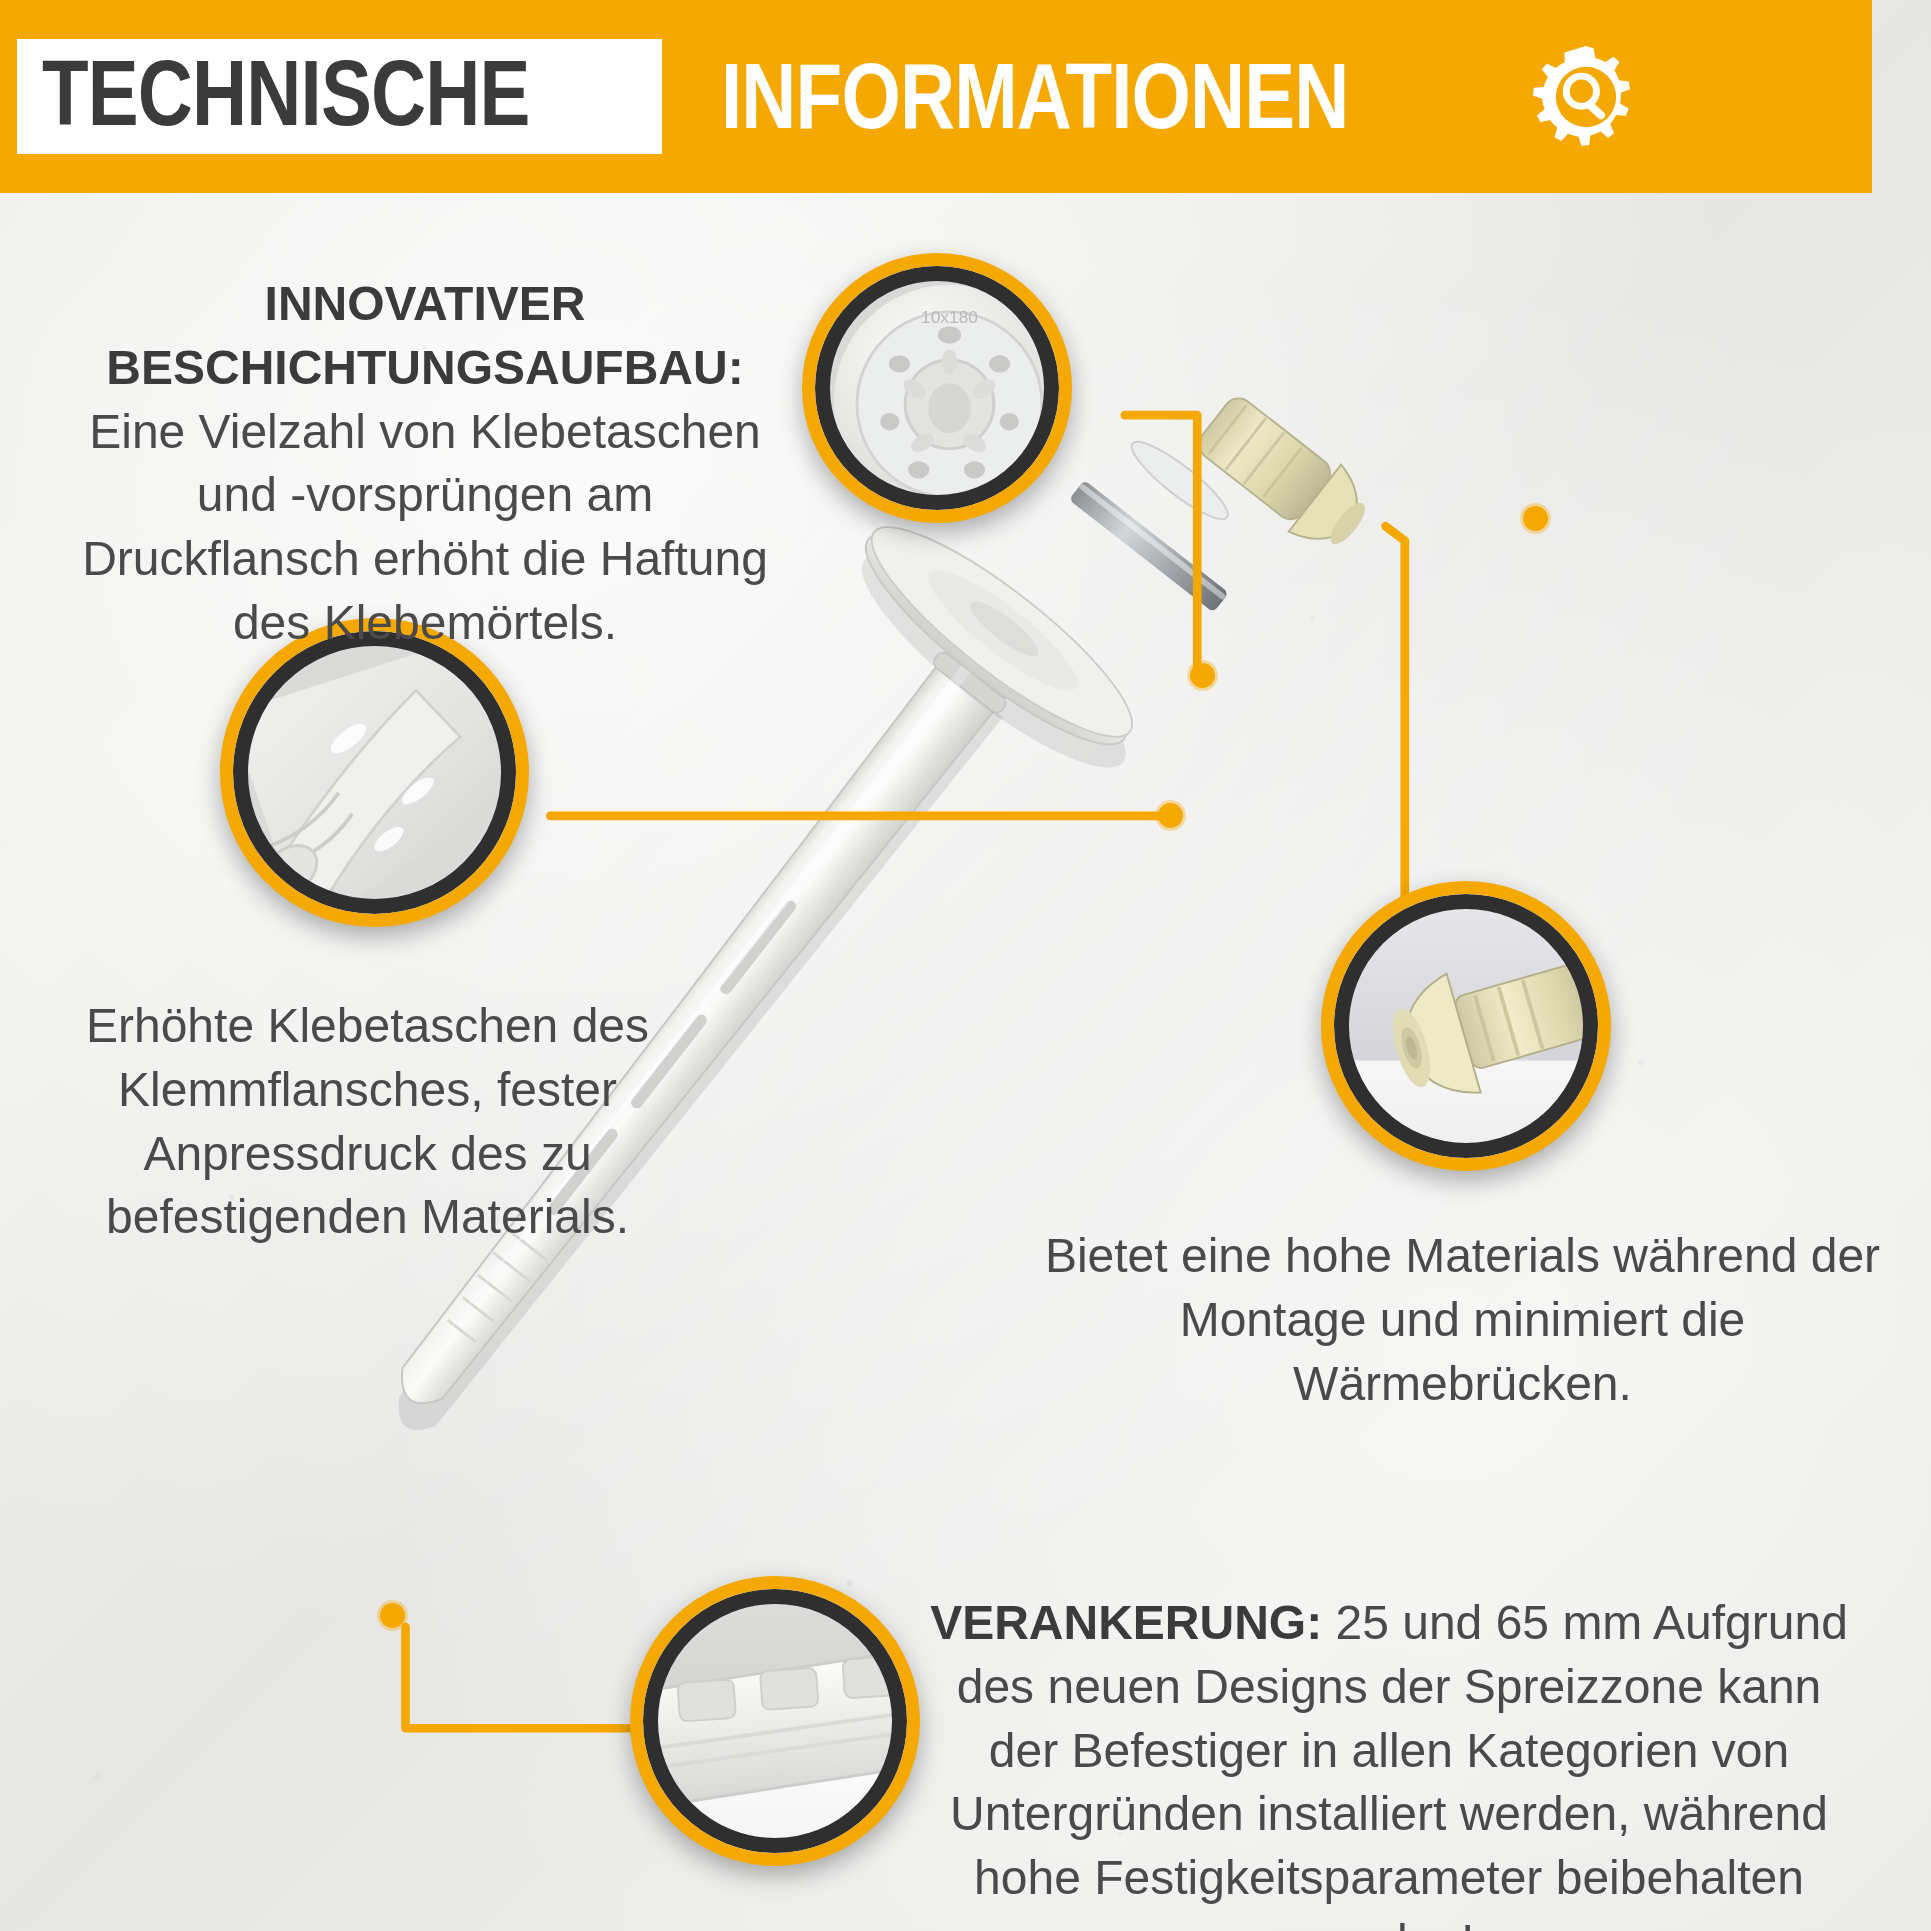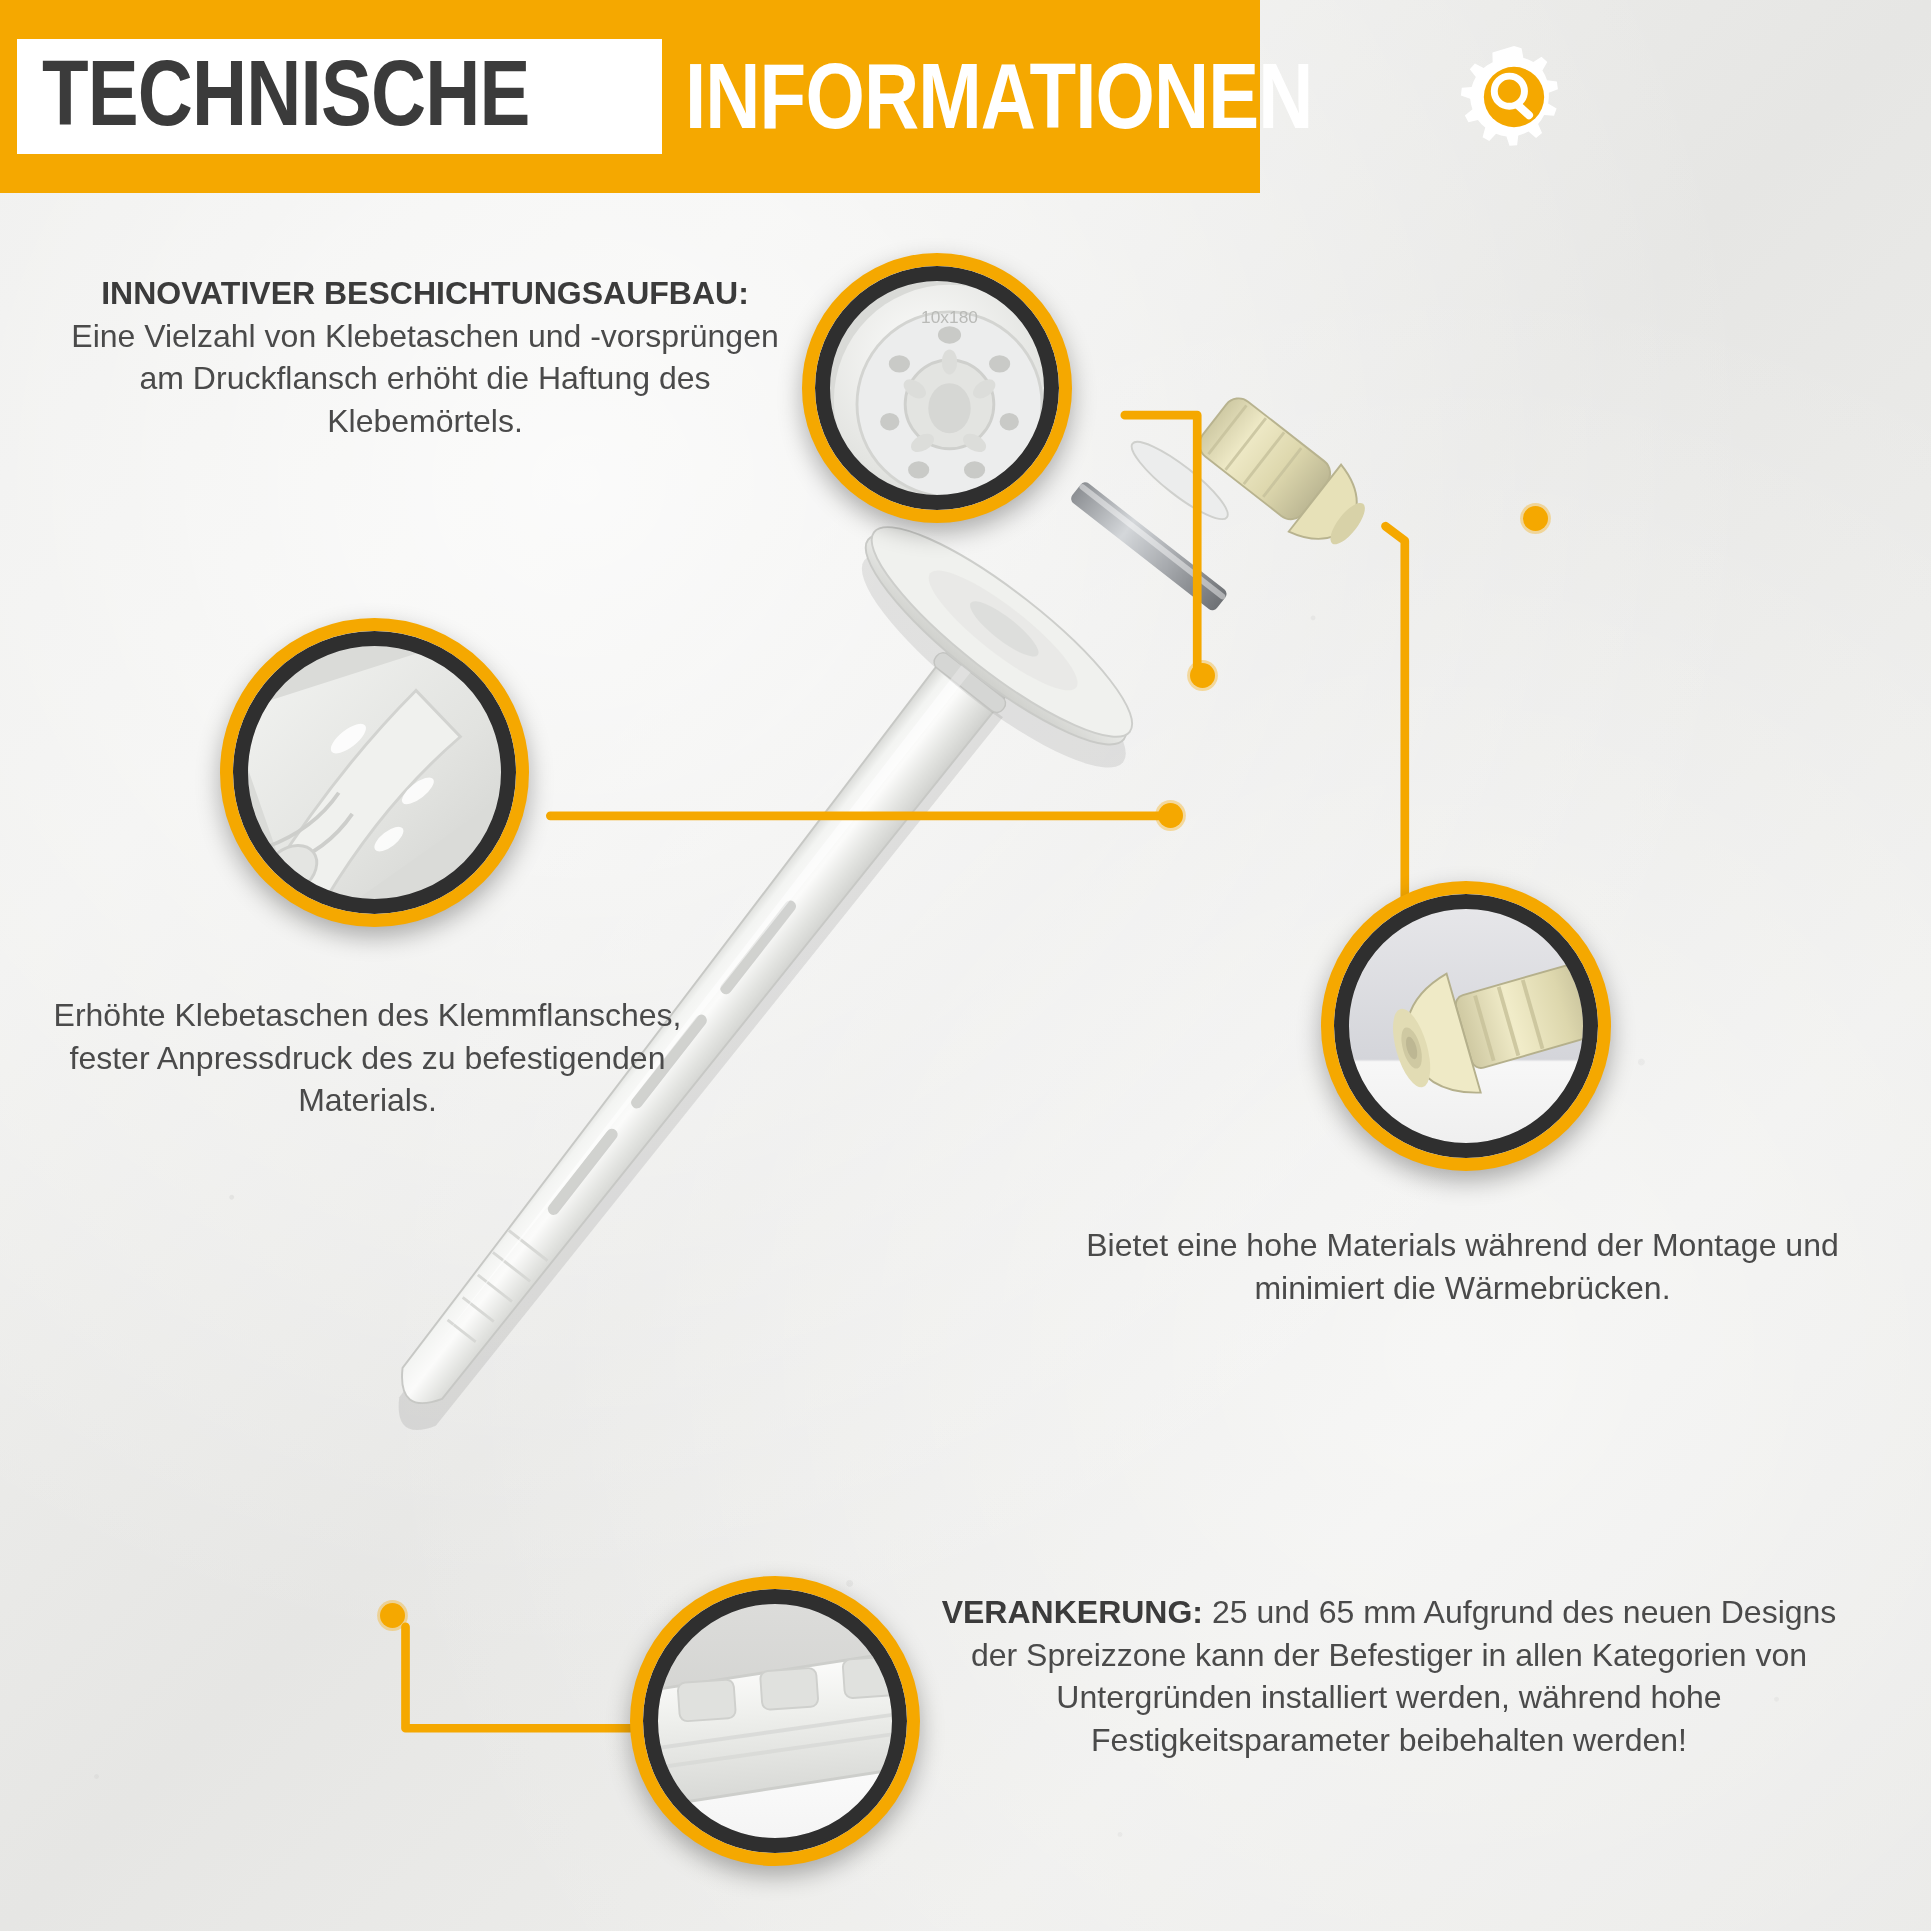--- a/index.html
+++ b/index.html
@@ -45,13 +45,14 @@
     position: absolute;
     left: 0;
     top: 0;
-    width: 1260px;
+    width: 1872px;
     height: 193px;
     background: #F5A800;
     display: flex;
     align-items: center;
     box-sizing: border-box;
     padding: 0 27px 0 0;
+    gap: 36px;
   }
   #header .word-box {
     background: #ffffff;

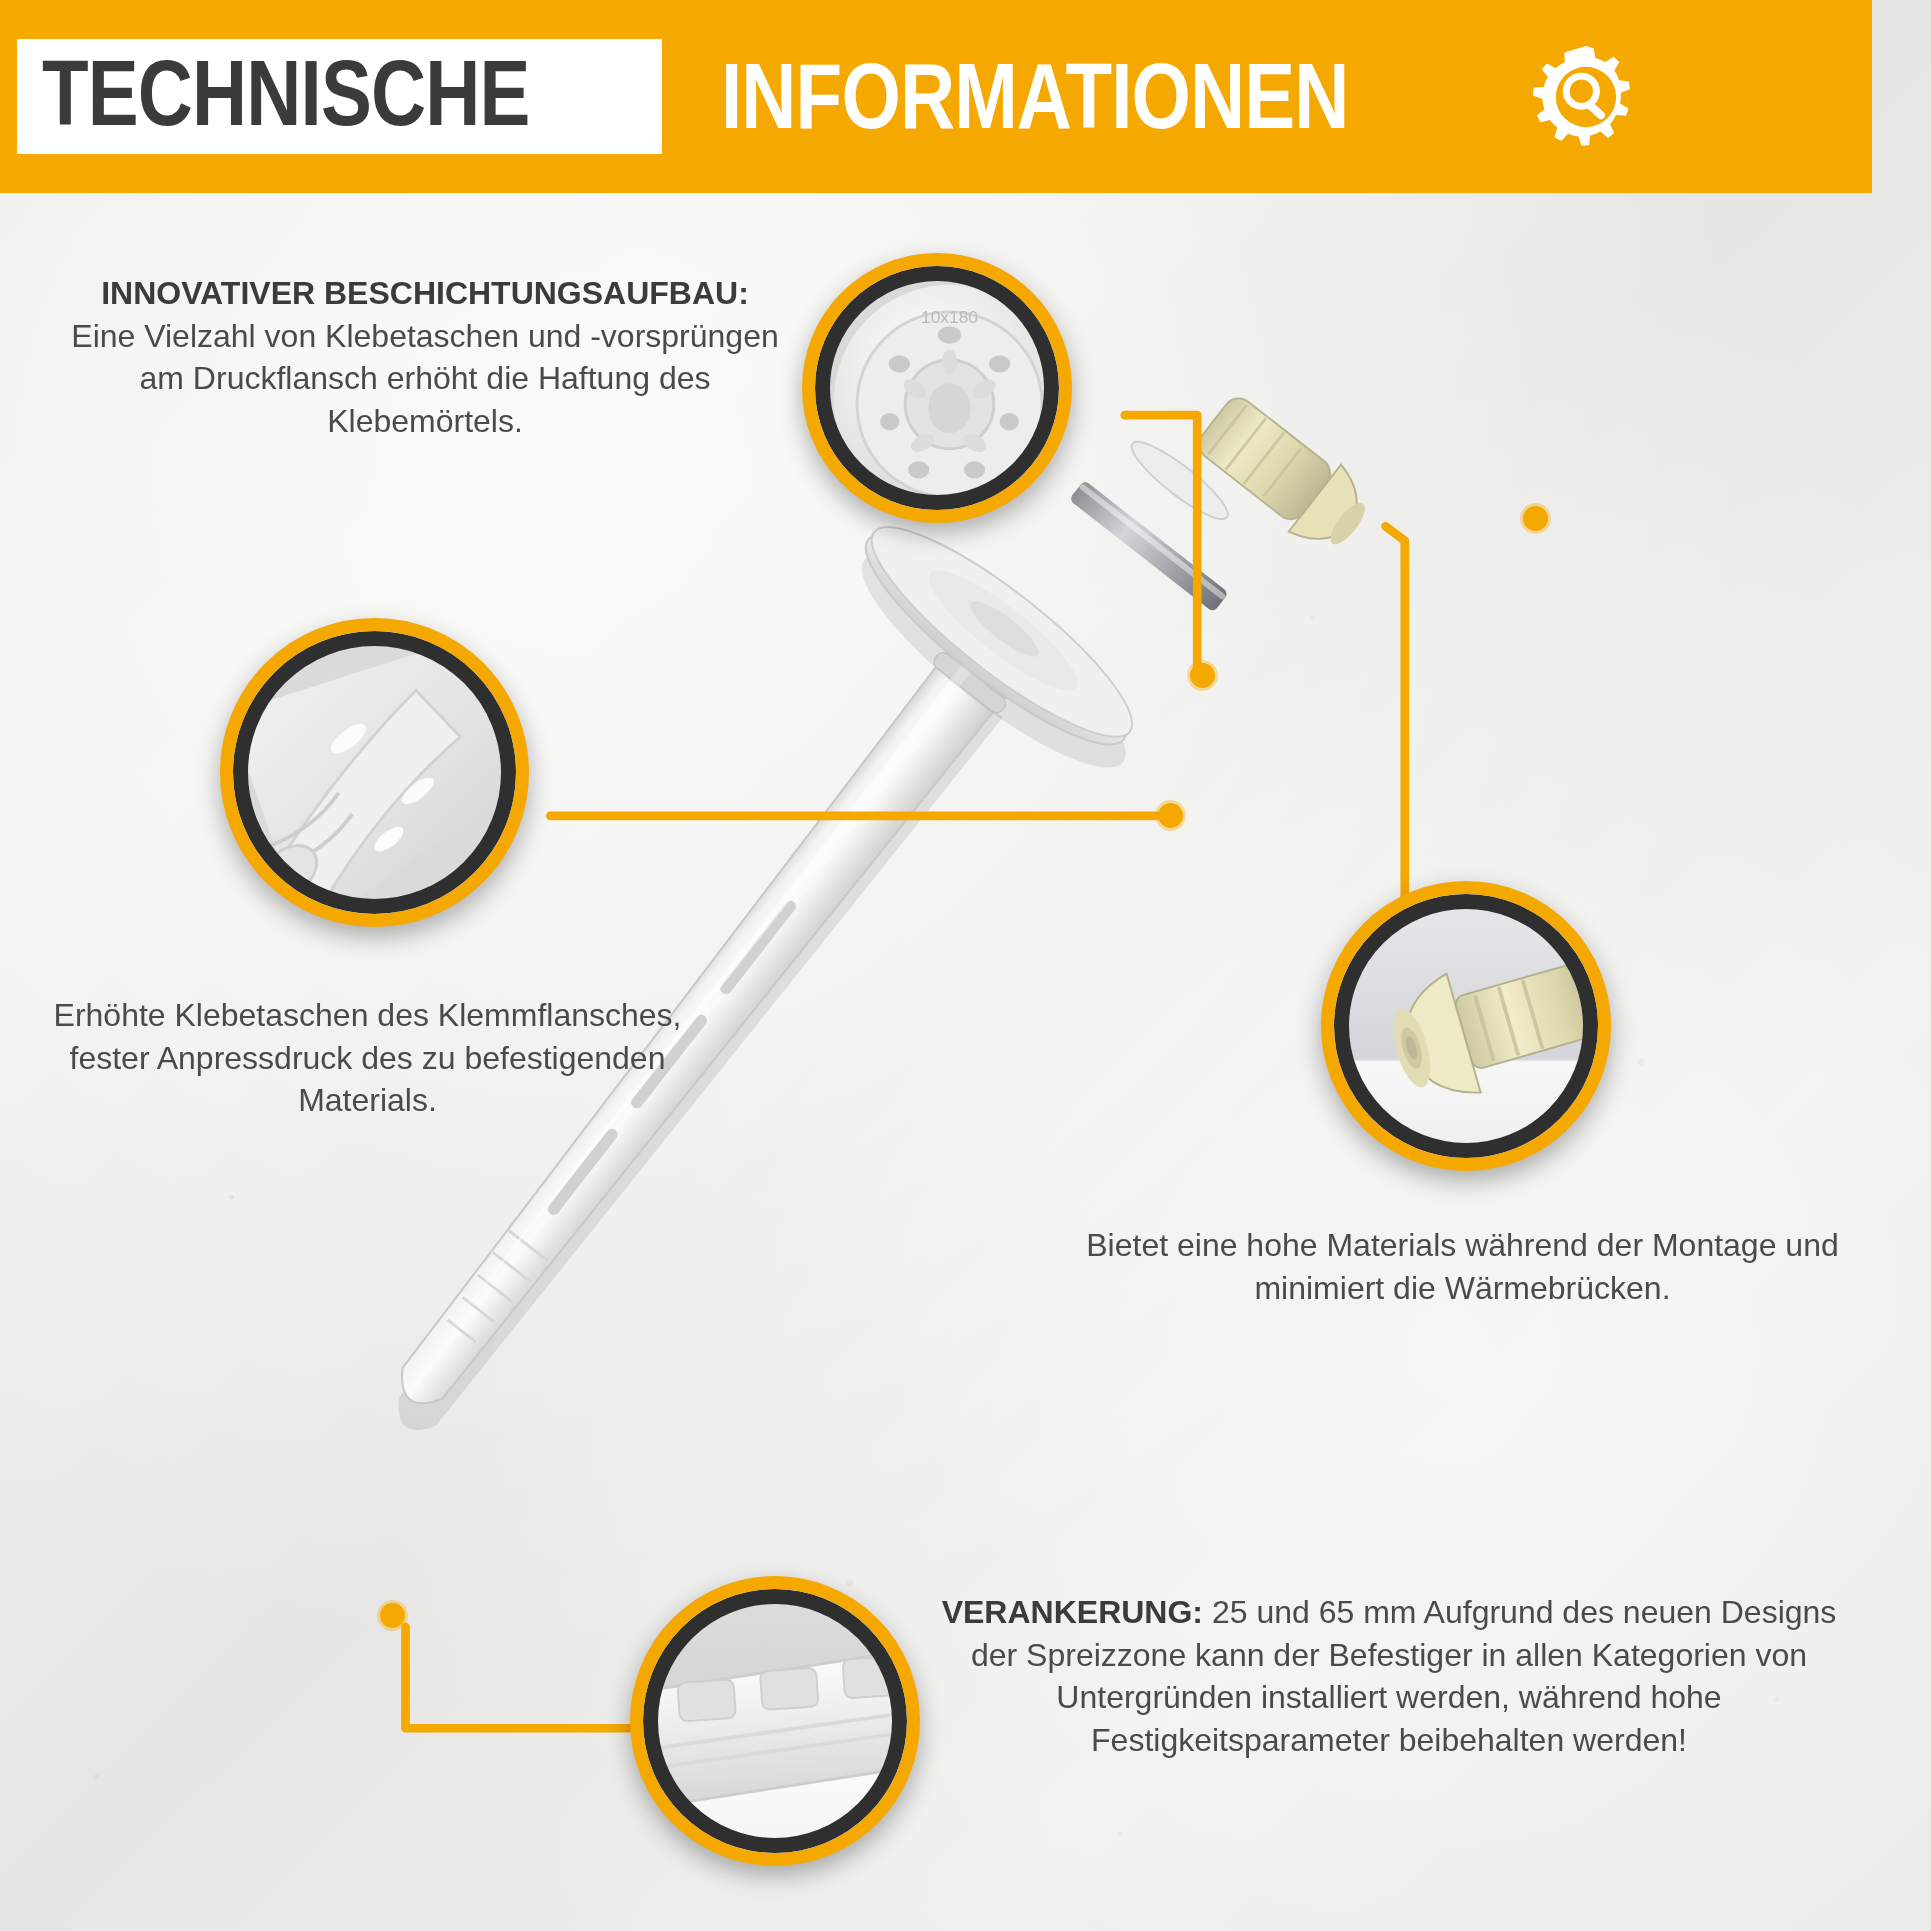--- a/index.html
+++ b/index.html
@@ -95,7 +95,7 @@
   .callout {
     position: absolute;
     color: #4a4a4a;
-    font-size: 32px;
+    font-size: 48px;
     line-height: 1.33;
   }
   .callout .title {

